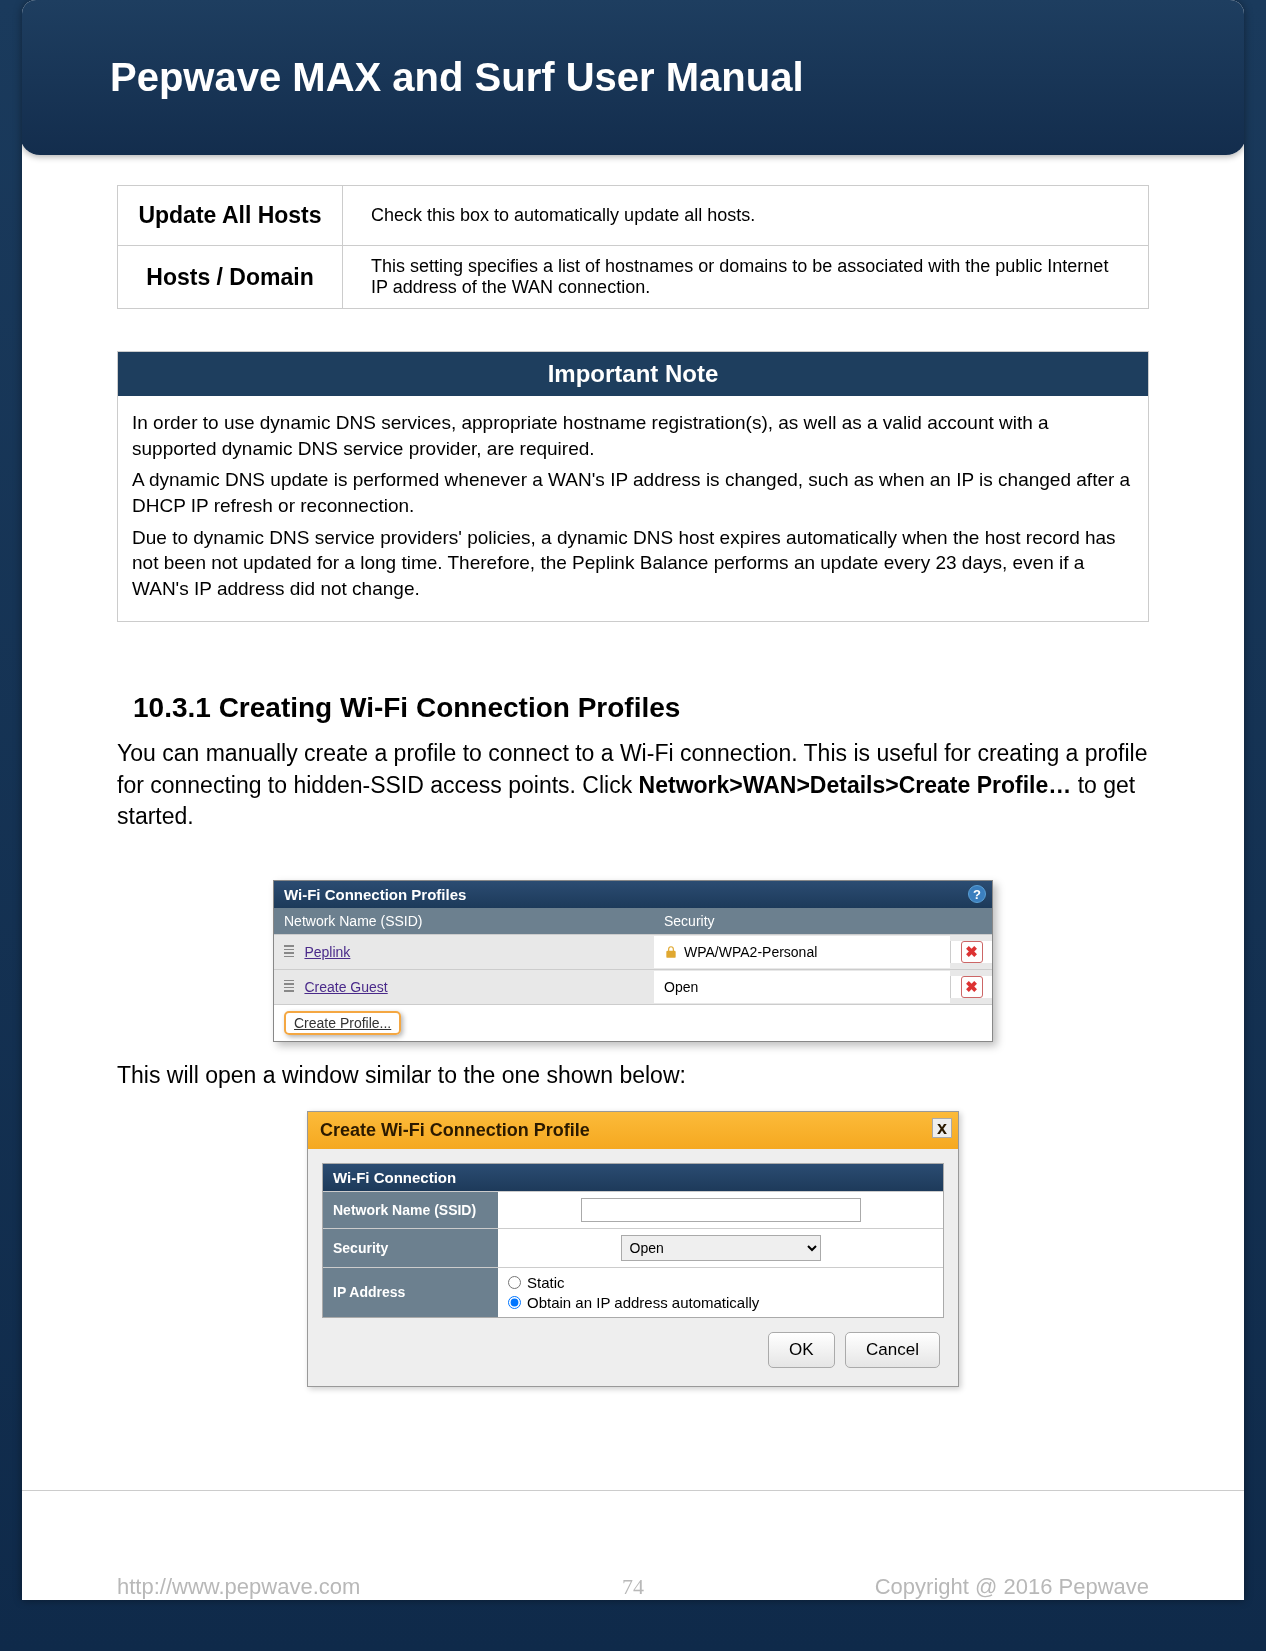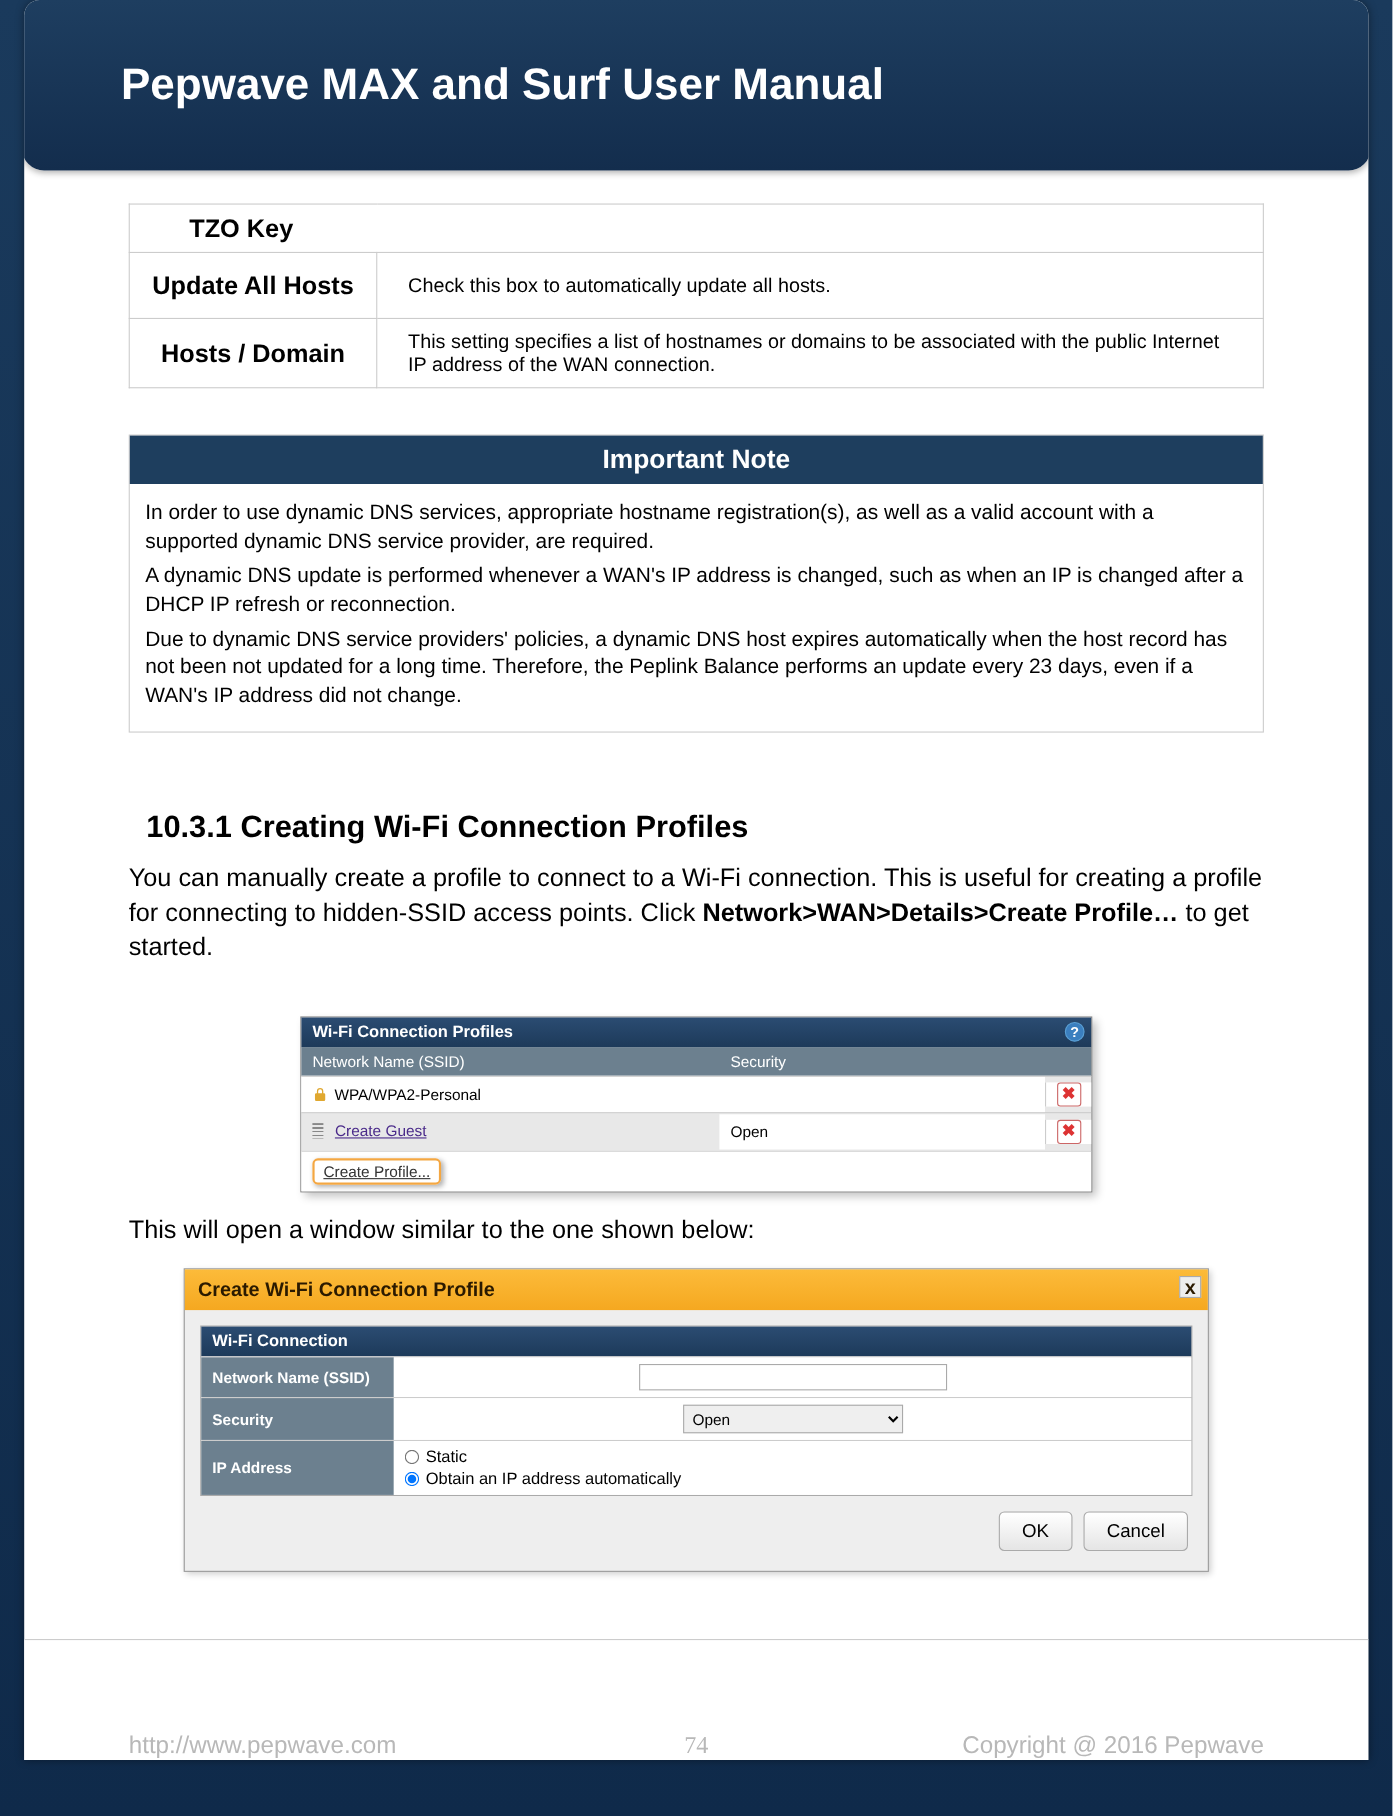--- a/index.html
+++ b/index.html
@@ -132,9 +132,6 @@
 
       <table class="tbl1">
         <tbody>
-            <tr class="tzo-row">
-          <td colspan="2" style="padding-left:54px;">TZO Key</td>
-        </tr>
         <tr>
           <td class="label-cell">Update All Hosts</td>
           <td>Check this box to automatically update all hosts.</td>

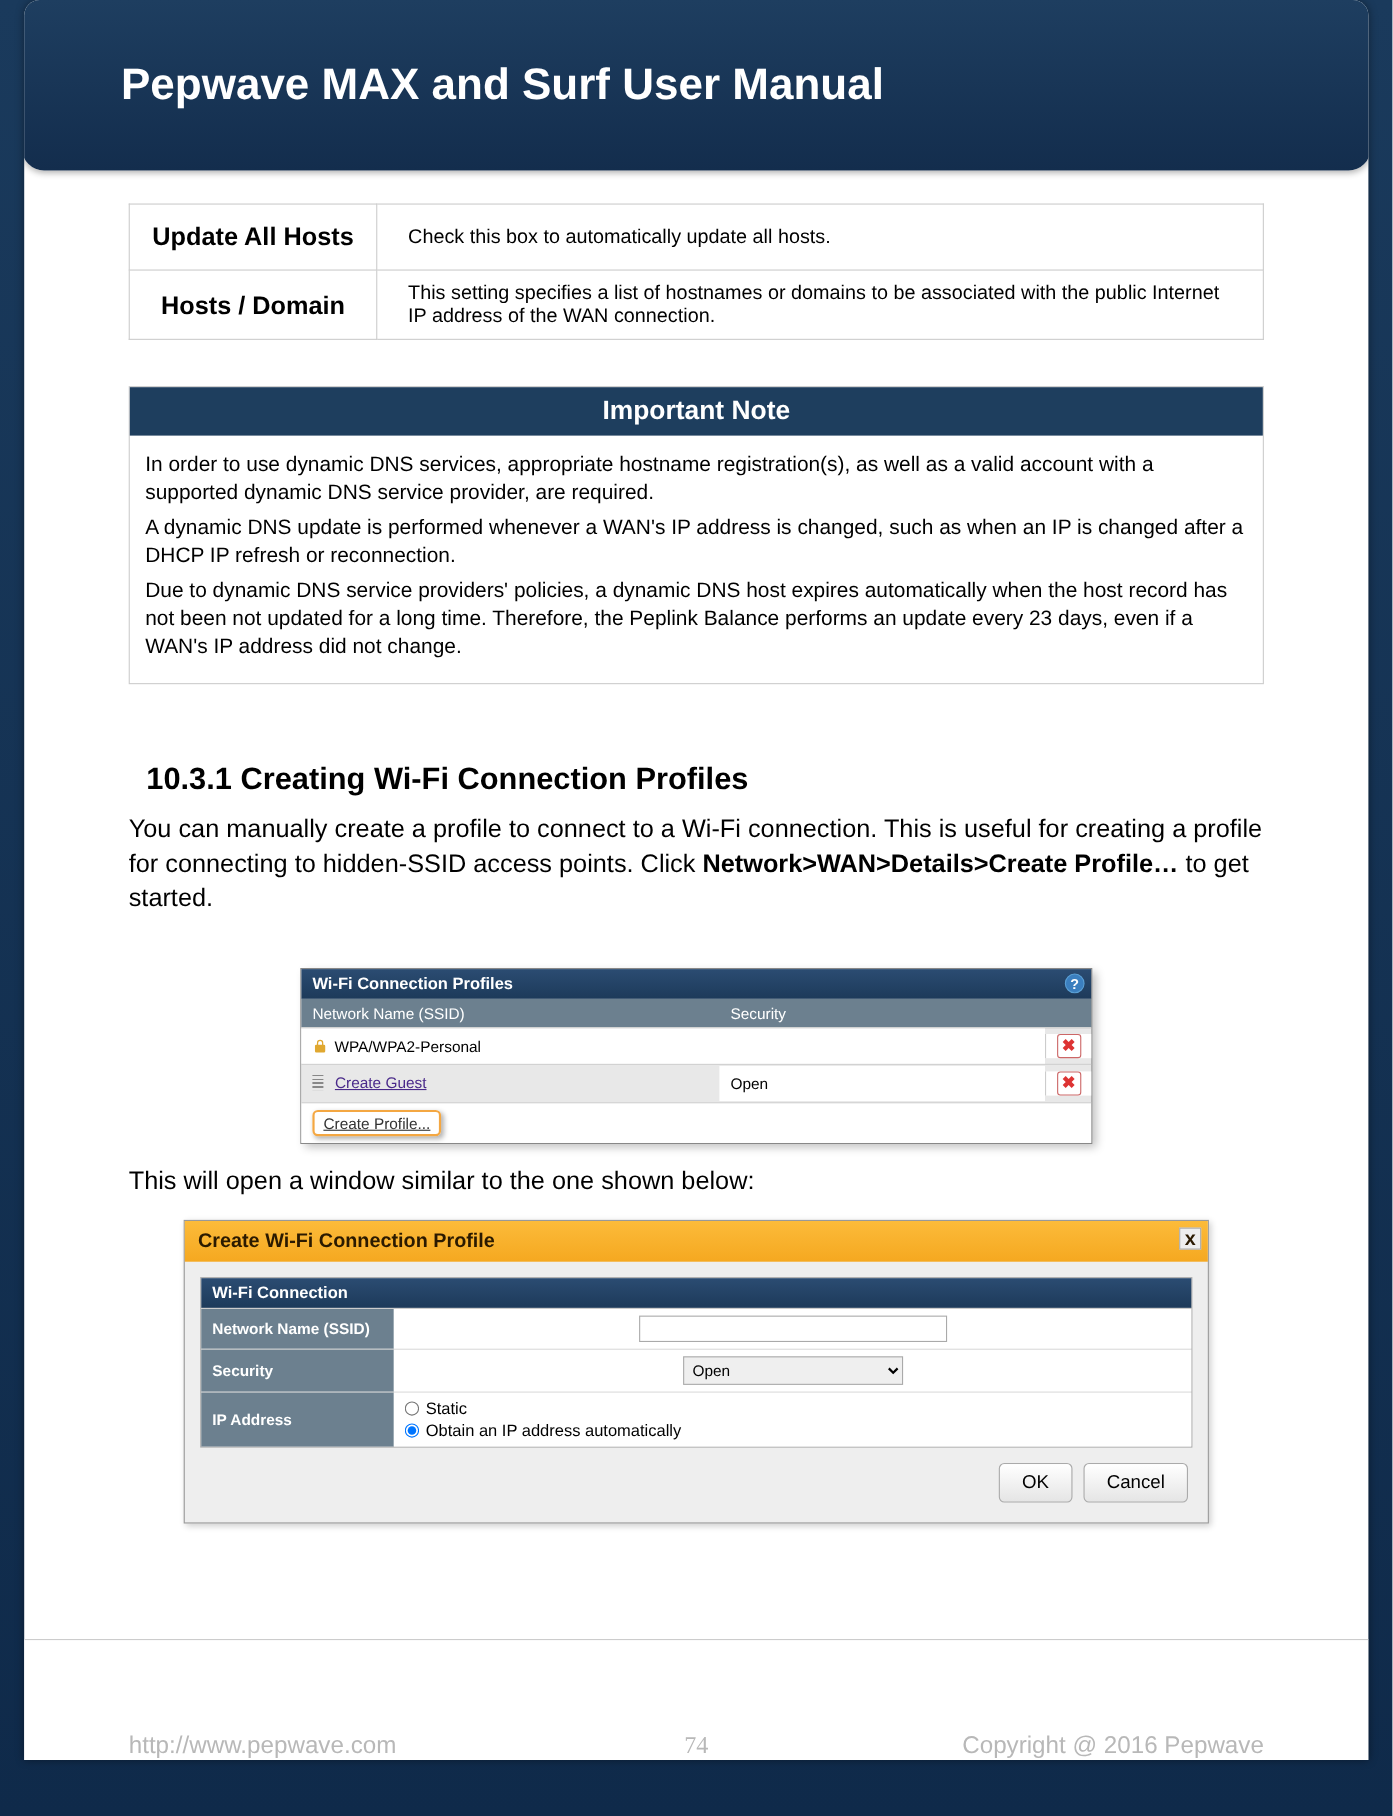--- a/index.html
+++ b/index.html
@@ -167,6 +167,10 @@
           <div class="c2">Security</div>
         </div>
         <div class="shot1-row">
+          <div class="c1">
+            <span class="drag-handle"></span>
+            <a href="#">Peplink</a>
+          </div>
           <div class="c2">
             <span class="lock-icon">
               <svg viewBox="0 0 24 24">

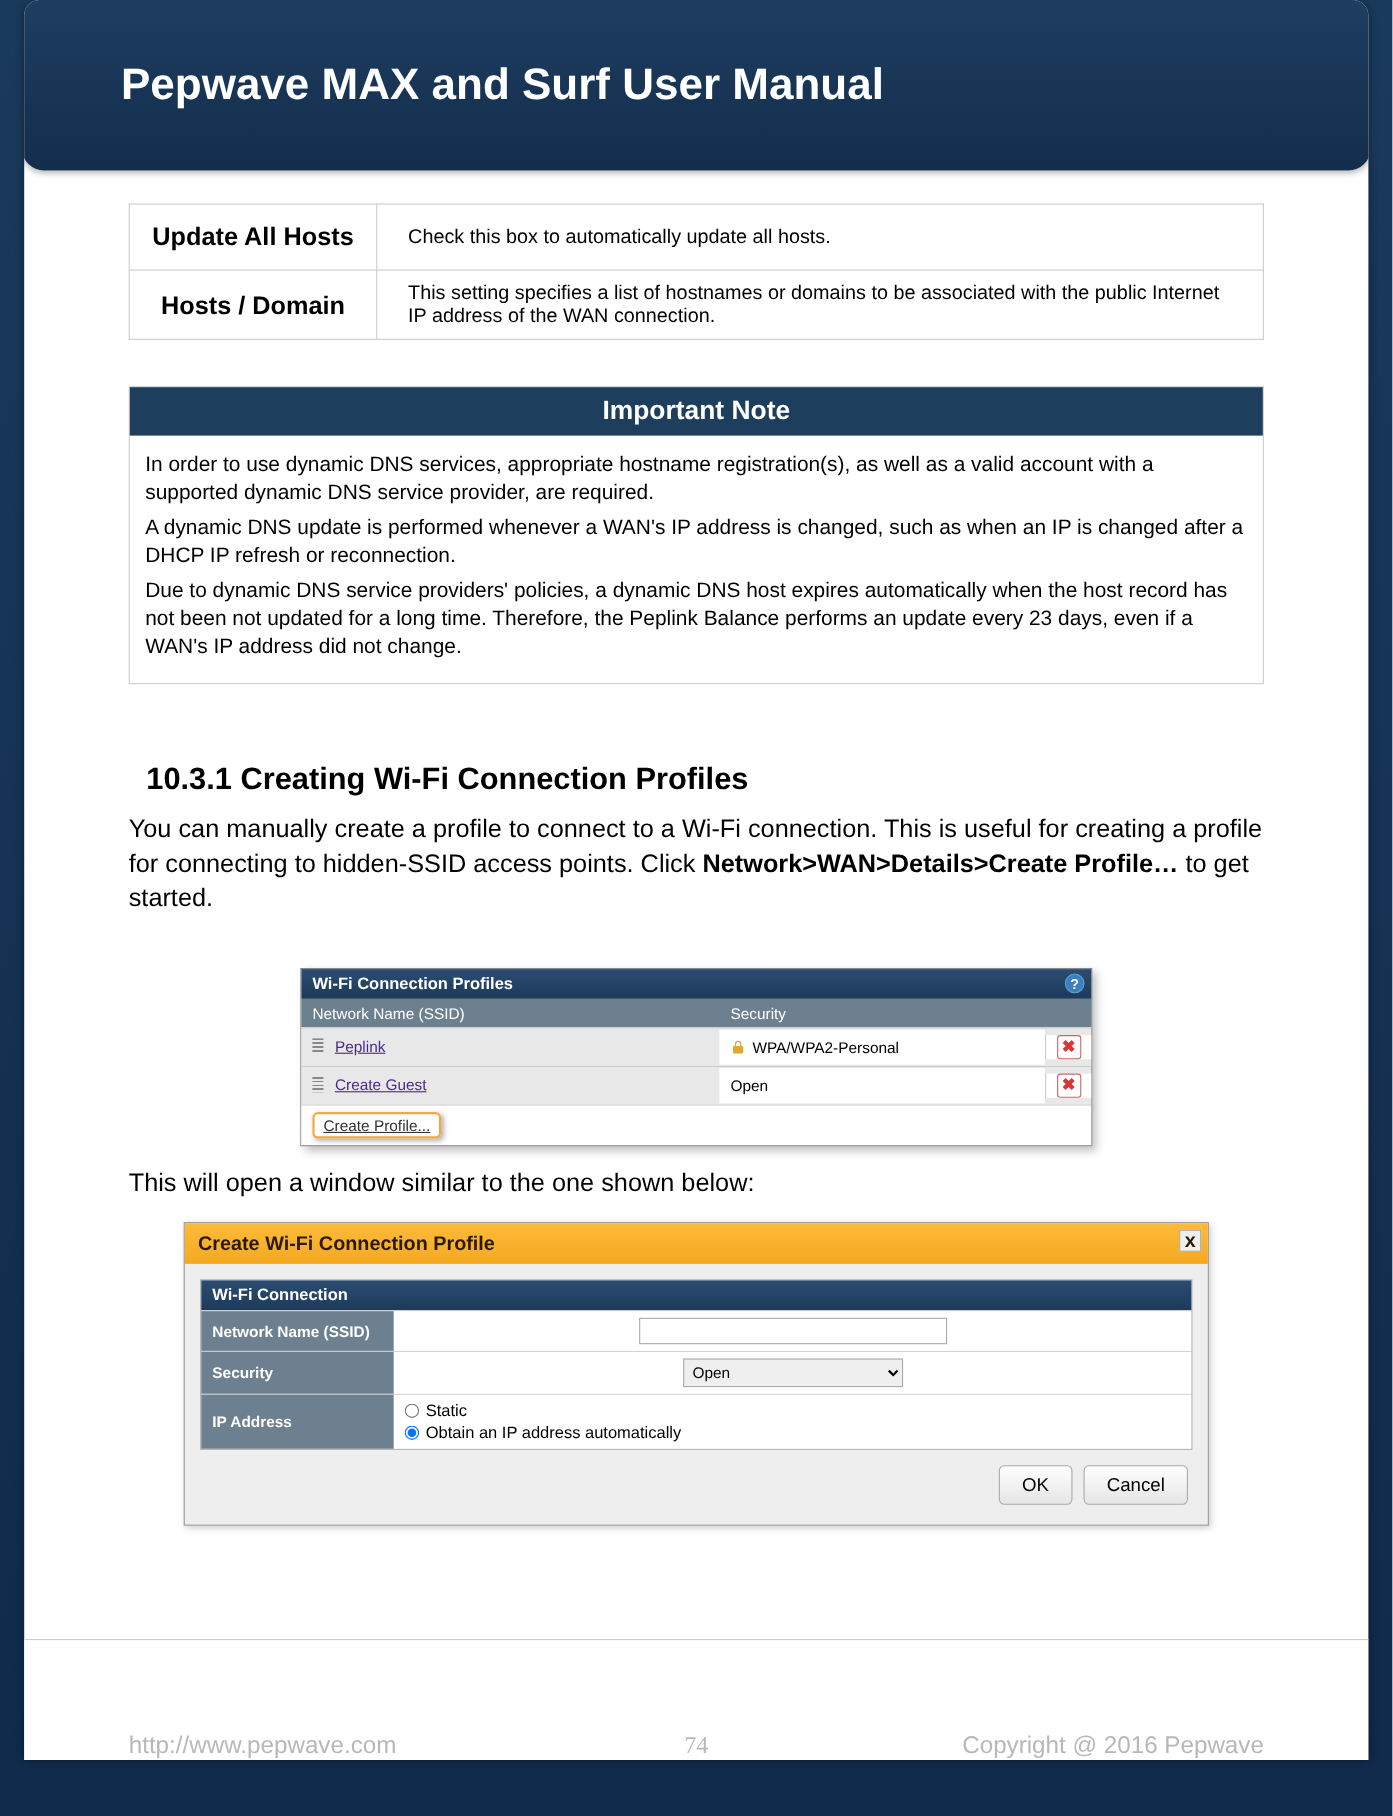--- a/index.html
+++ b/index.html
@@ -84,7 +84,7 @@
   .sec-text2 { font-size:23px; margin-top: 20px; }
 
   
-  .shot2 { width: 932px; margin: 22px auto 0 auto; border:1px solid #999; background:#eee; box-shadow: 2px 2px 6px rgba(0,0,0,.2);}
+  .shot2 { width: 652px; margin: 22px auto 0 auto; border:1px solid #999; background:#eee; box-shadow: 2px 2px 6px rgba(0,0,0,.2);}
   .shot2-titlebar { background: linear-gradient(to bottom,#fcbb3a,#f5a820); padding:8px 12px; position:relative;}
   .shot2-titlebar span { color:#2b1a00; font-weight:bold; font-size:18px;}
   .shot2-close { position:absolute; right:6px; top:6px; width:20px; height:20px; border:1px solid #aaa; background:#eee; text-align:center; line-height:18px; font-size:13px; color:#666; cursor:pointer;}

